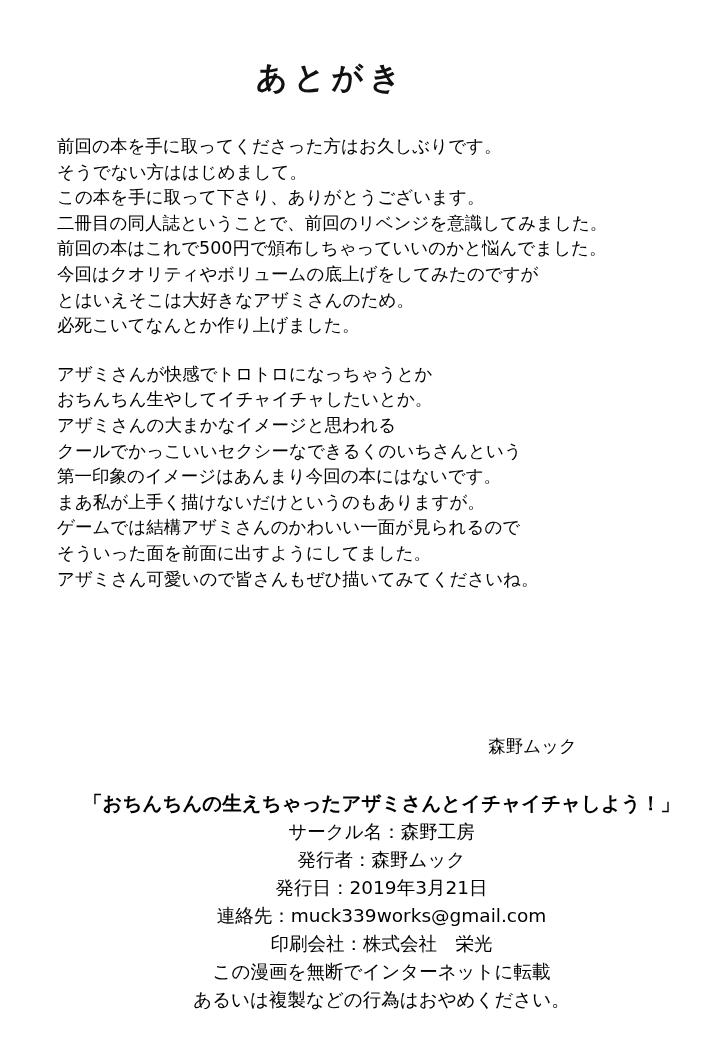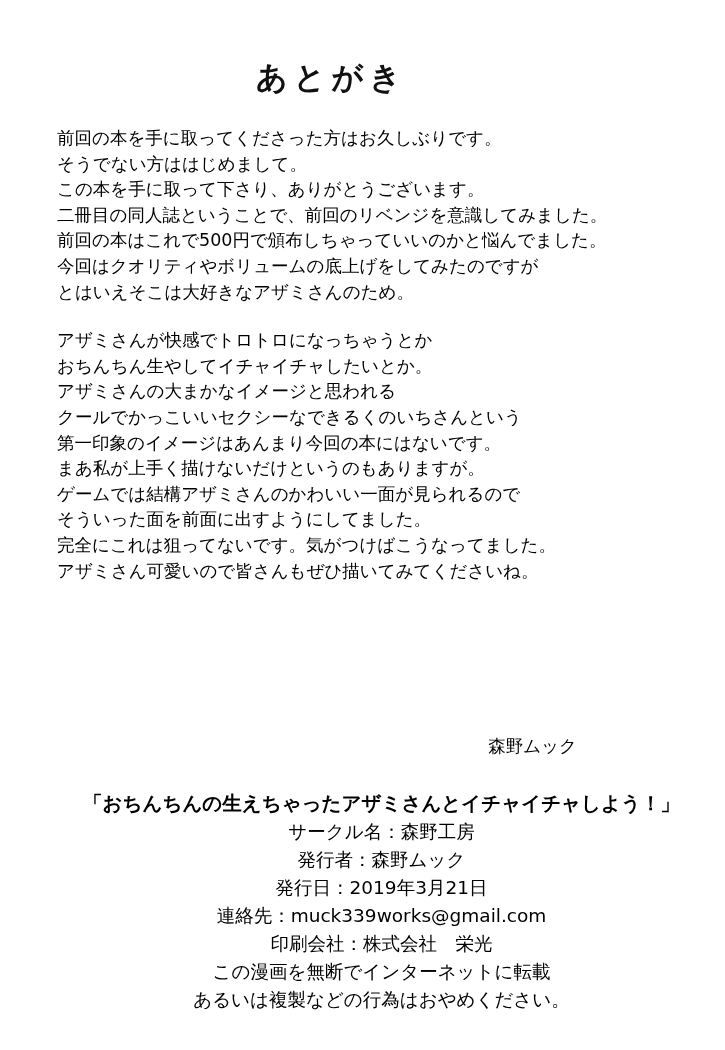--- a/index.html
+++ b/index.html
@@ -40,7 +40,7 @@
     width: 620px;
   }
   .para {
-    margin: 0 0 0 0;
+    margin: 8px 0 0 0;
     padding: 0;
   }
   .para + .para {

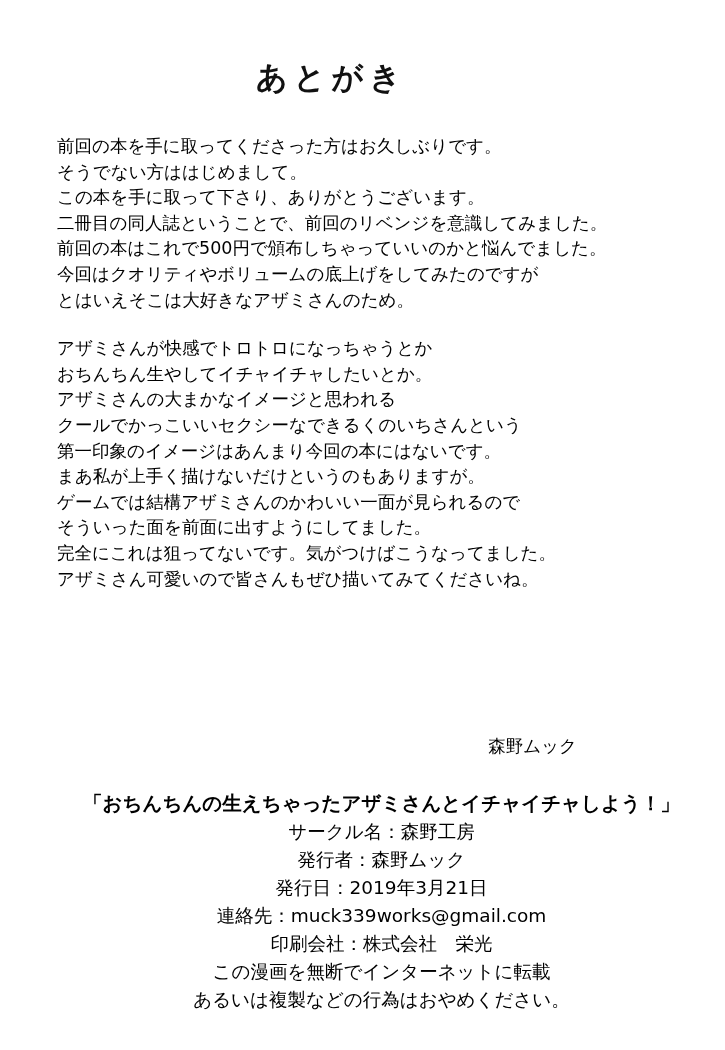--- a/index.html
+++ b/index.html
@@ -107,6 +107,7 @@
       <div class="line">前回の本はこれで500円で頒布しちゃっていいのかと悩んでました。</div>
       <div class="line">今回はクオリティやボリュームの底上げをしてみたのですが</div>
       <div class="line">とはいえそこは大好きなアザミさんのため。</div>
+      <div class="line">必死こいてなんとか作り上げました。</div>
     </div>
 
     <div class="para">

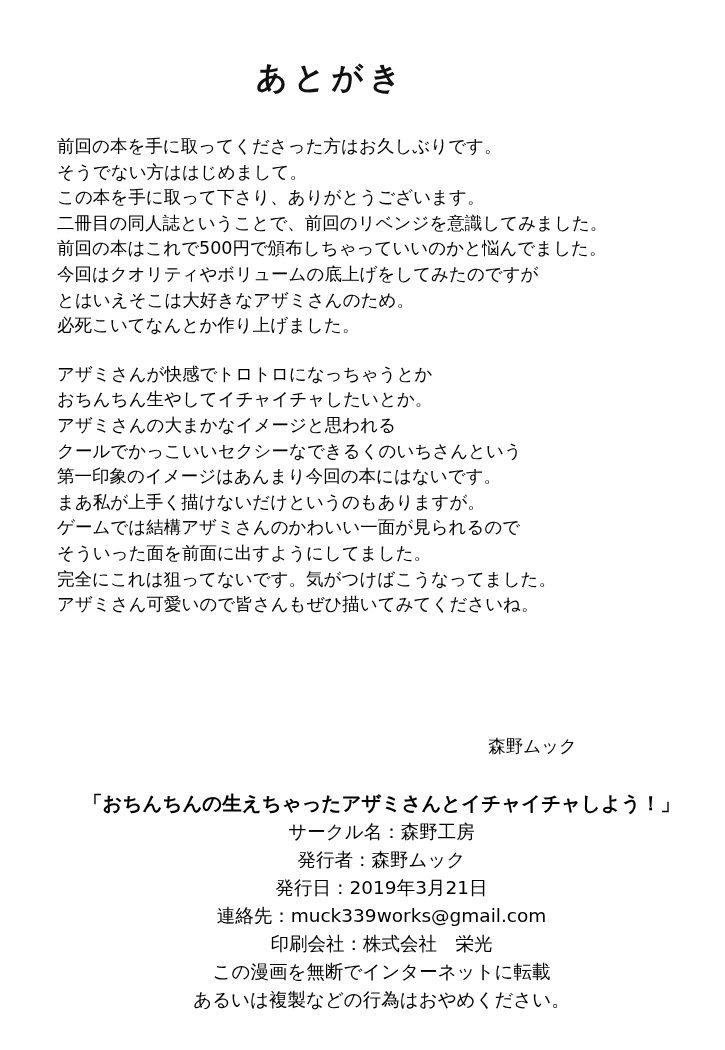--- a/index.html
+++ b/index.html
@@ -119,7 +119,6 @@
       <div class="line">まあ私が上手く描けないだけというのもありますが。</div>
       <div class="line">ゲームでは結構アザミさんのかわいい一面が見られるので</div>
       <div class="line">そういった面を前面に出すようにしてました。</div>
-      <div class="line">完全にこれは狙ってないです。気がつけばこうなってました。</div>
       <div class="line">アザミさん可愛いので皆さんもぜひ描いてみてくださいね。</div>
     </div>
 

